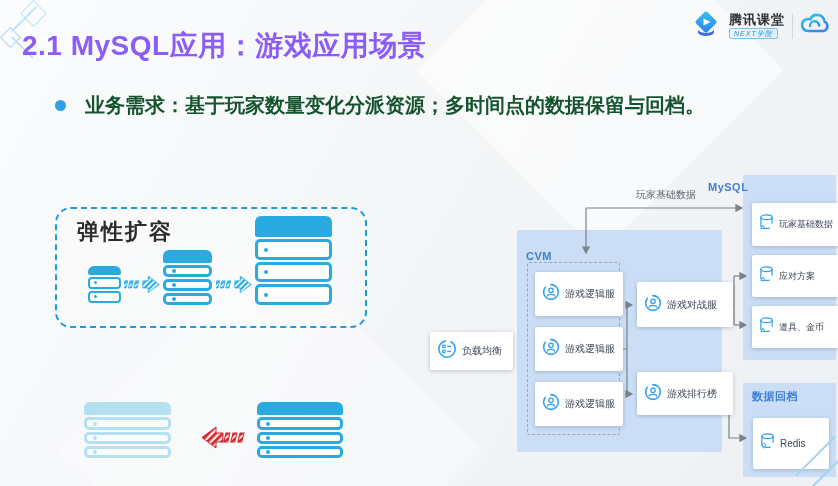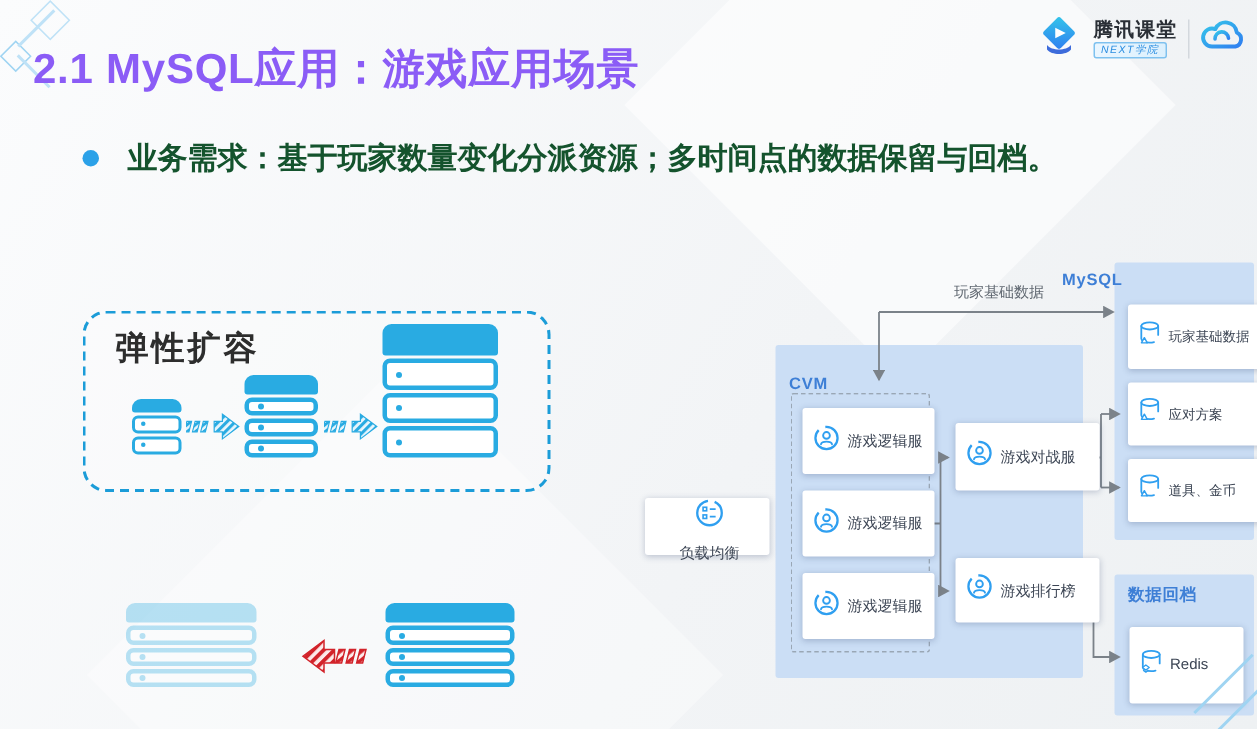--- a/index.html
+++ b/index.html
@@ -225,7 +225,7 @@
   </svg>
   <div class="flow-label" style="left:666px;top:188px;">玩家基础数据</div>
 
-  <div class="node" style="left:430px;top:332px;width:72px;height:38px;flex-direction:column;">
+  <div class="node" style="left:430px;top:332px;width:72px;height:38px;">
     <span>
       <svg width="20" height="20" viewBox="0 0 22 22">
         <circle cx="11" cy="11" r="9" fill="none" stroke="#2f9ff0" stroke-width="1.7" stroke-dasharray="48 5" stroke-dashoffset="7"></circle>

